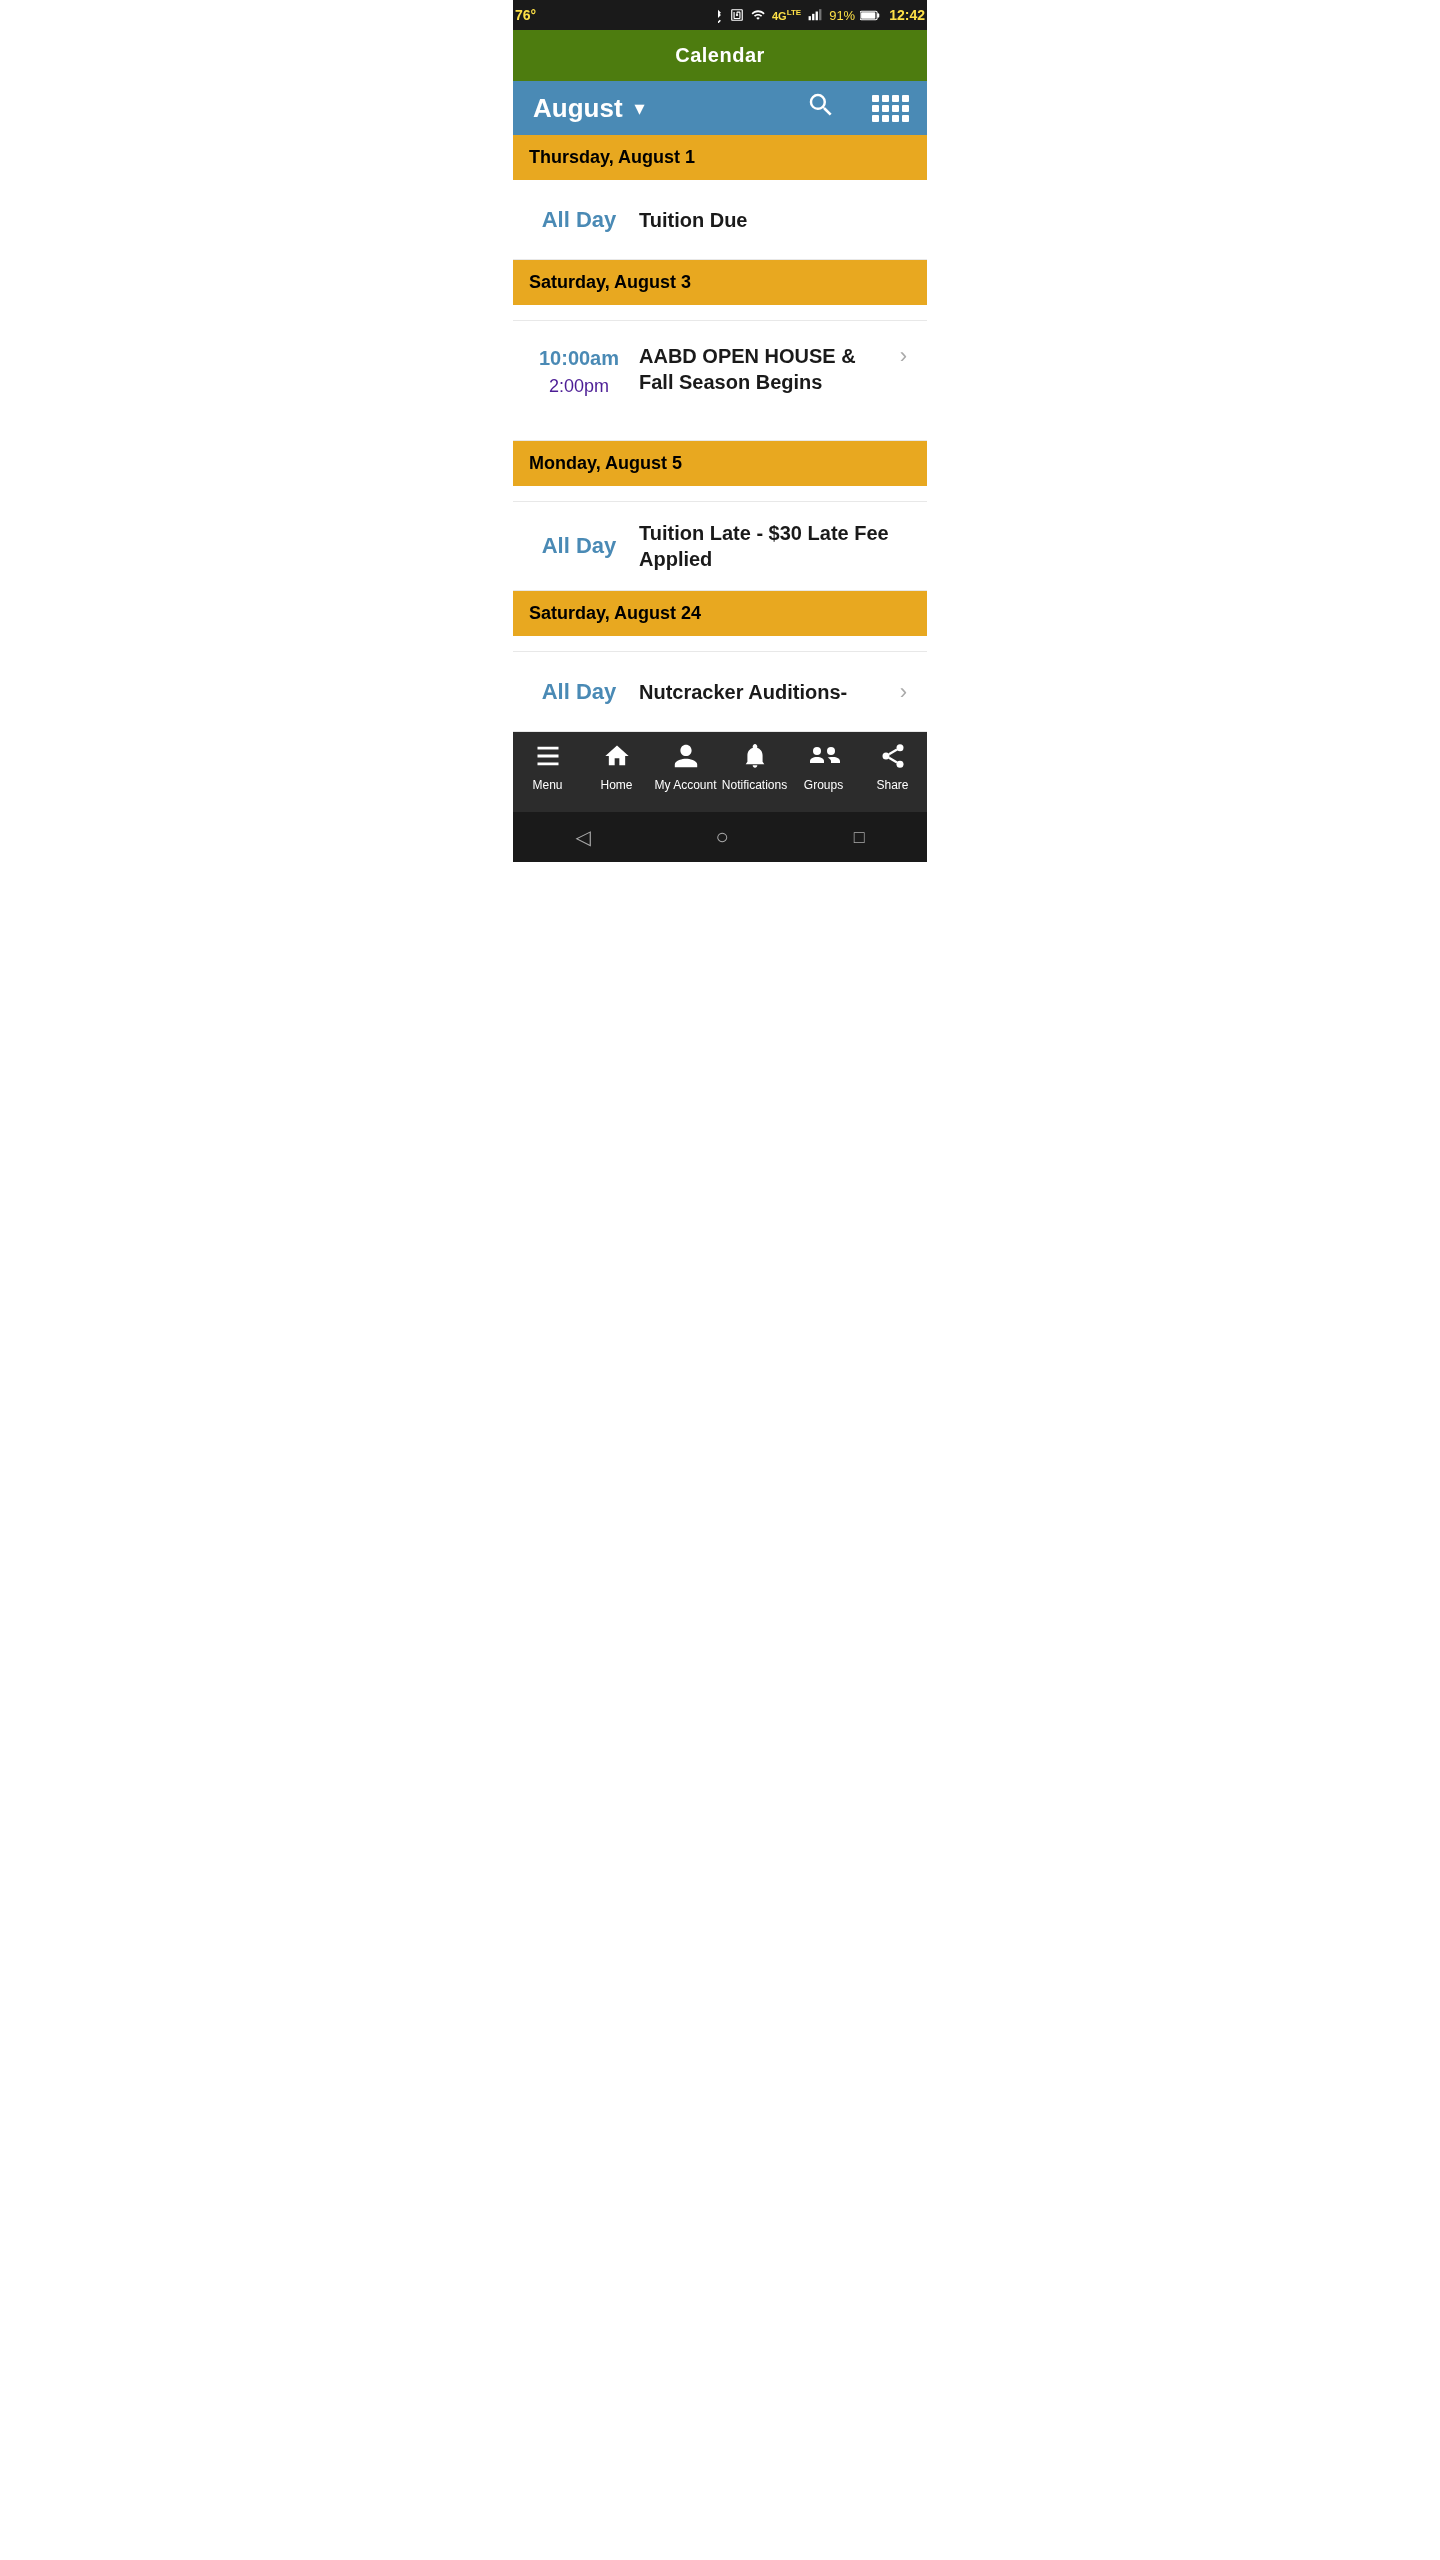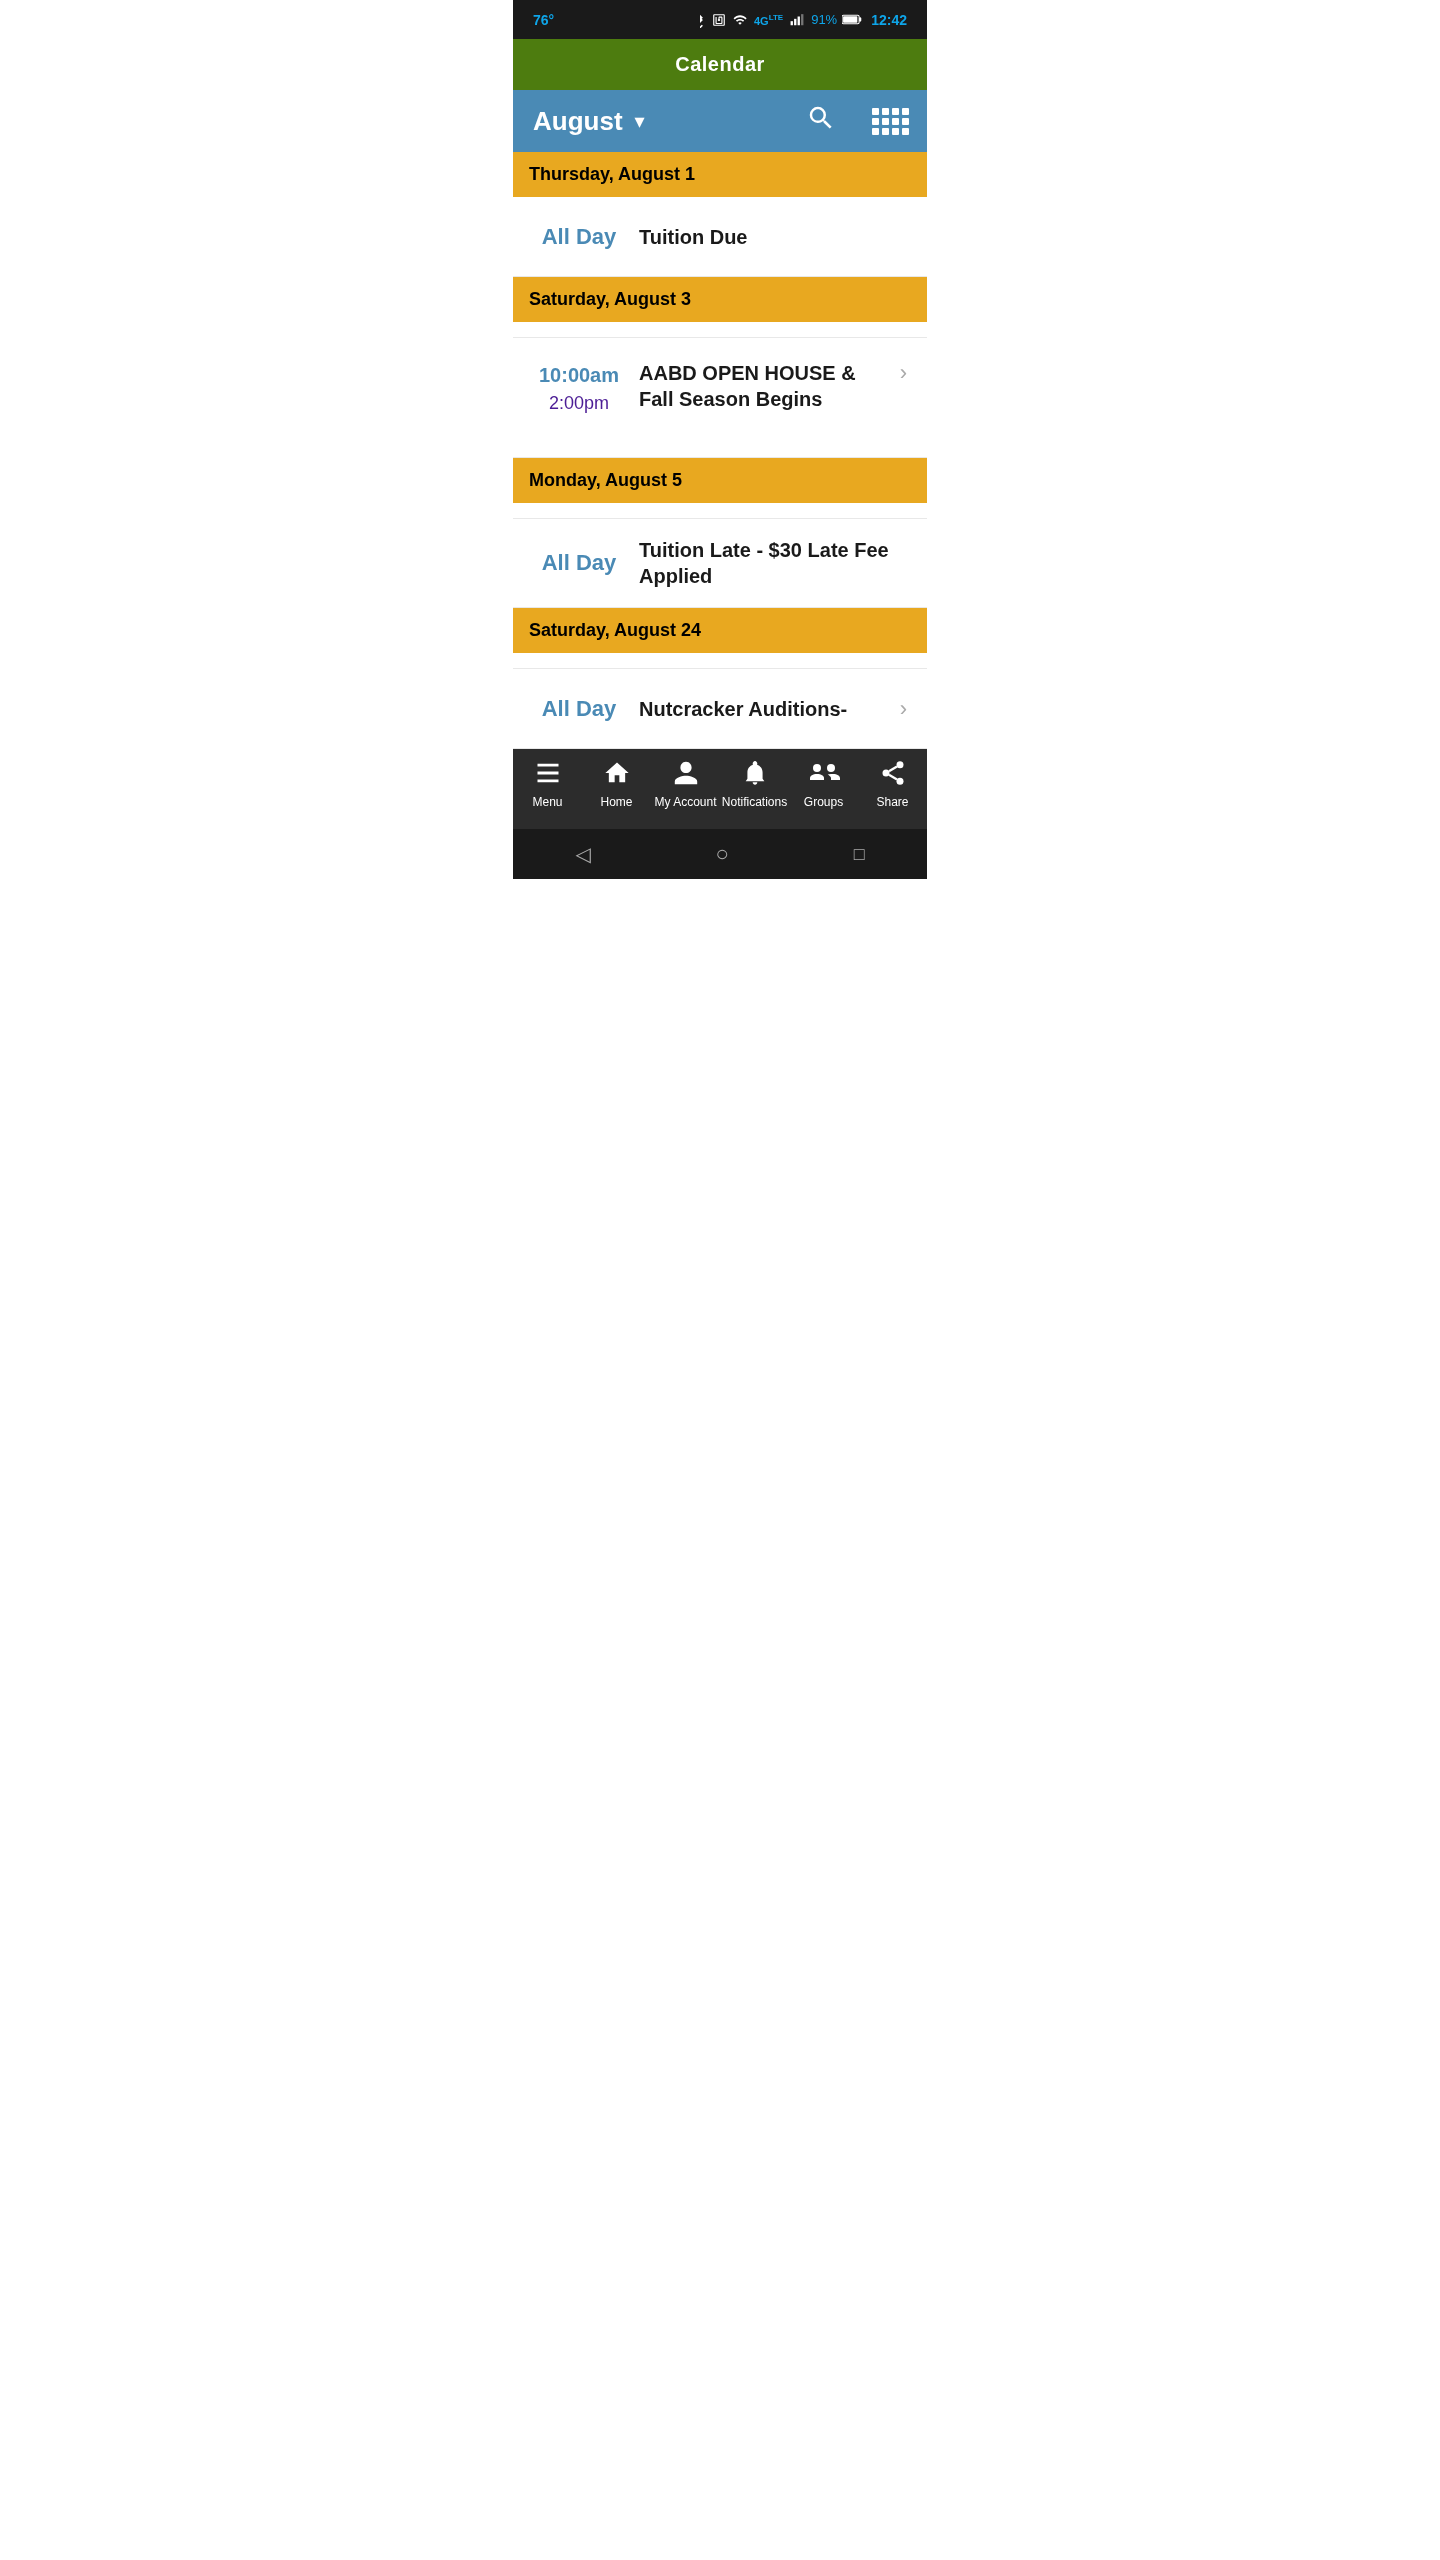--- a/index.html
+++ b/index.html
@@ -19,14 +19,14 @@
     
     .status-bar {
       background: #1a1a1a;
-      color: #0ea5e9;
+      color: #fde047;
       display: flex;
       justify-content: space-between;
       align-items: center;
-      padding: 6px 20px;
+      padding: 6px 2px;
       font-size: 13px;
       font-weight: 500;
-      height: 39px;
+      height: 30px;
     }
 
     .status-left { font-size: 14px; font-weight: 600; }

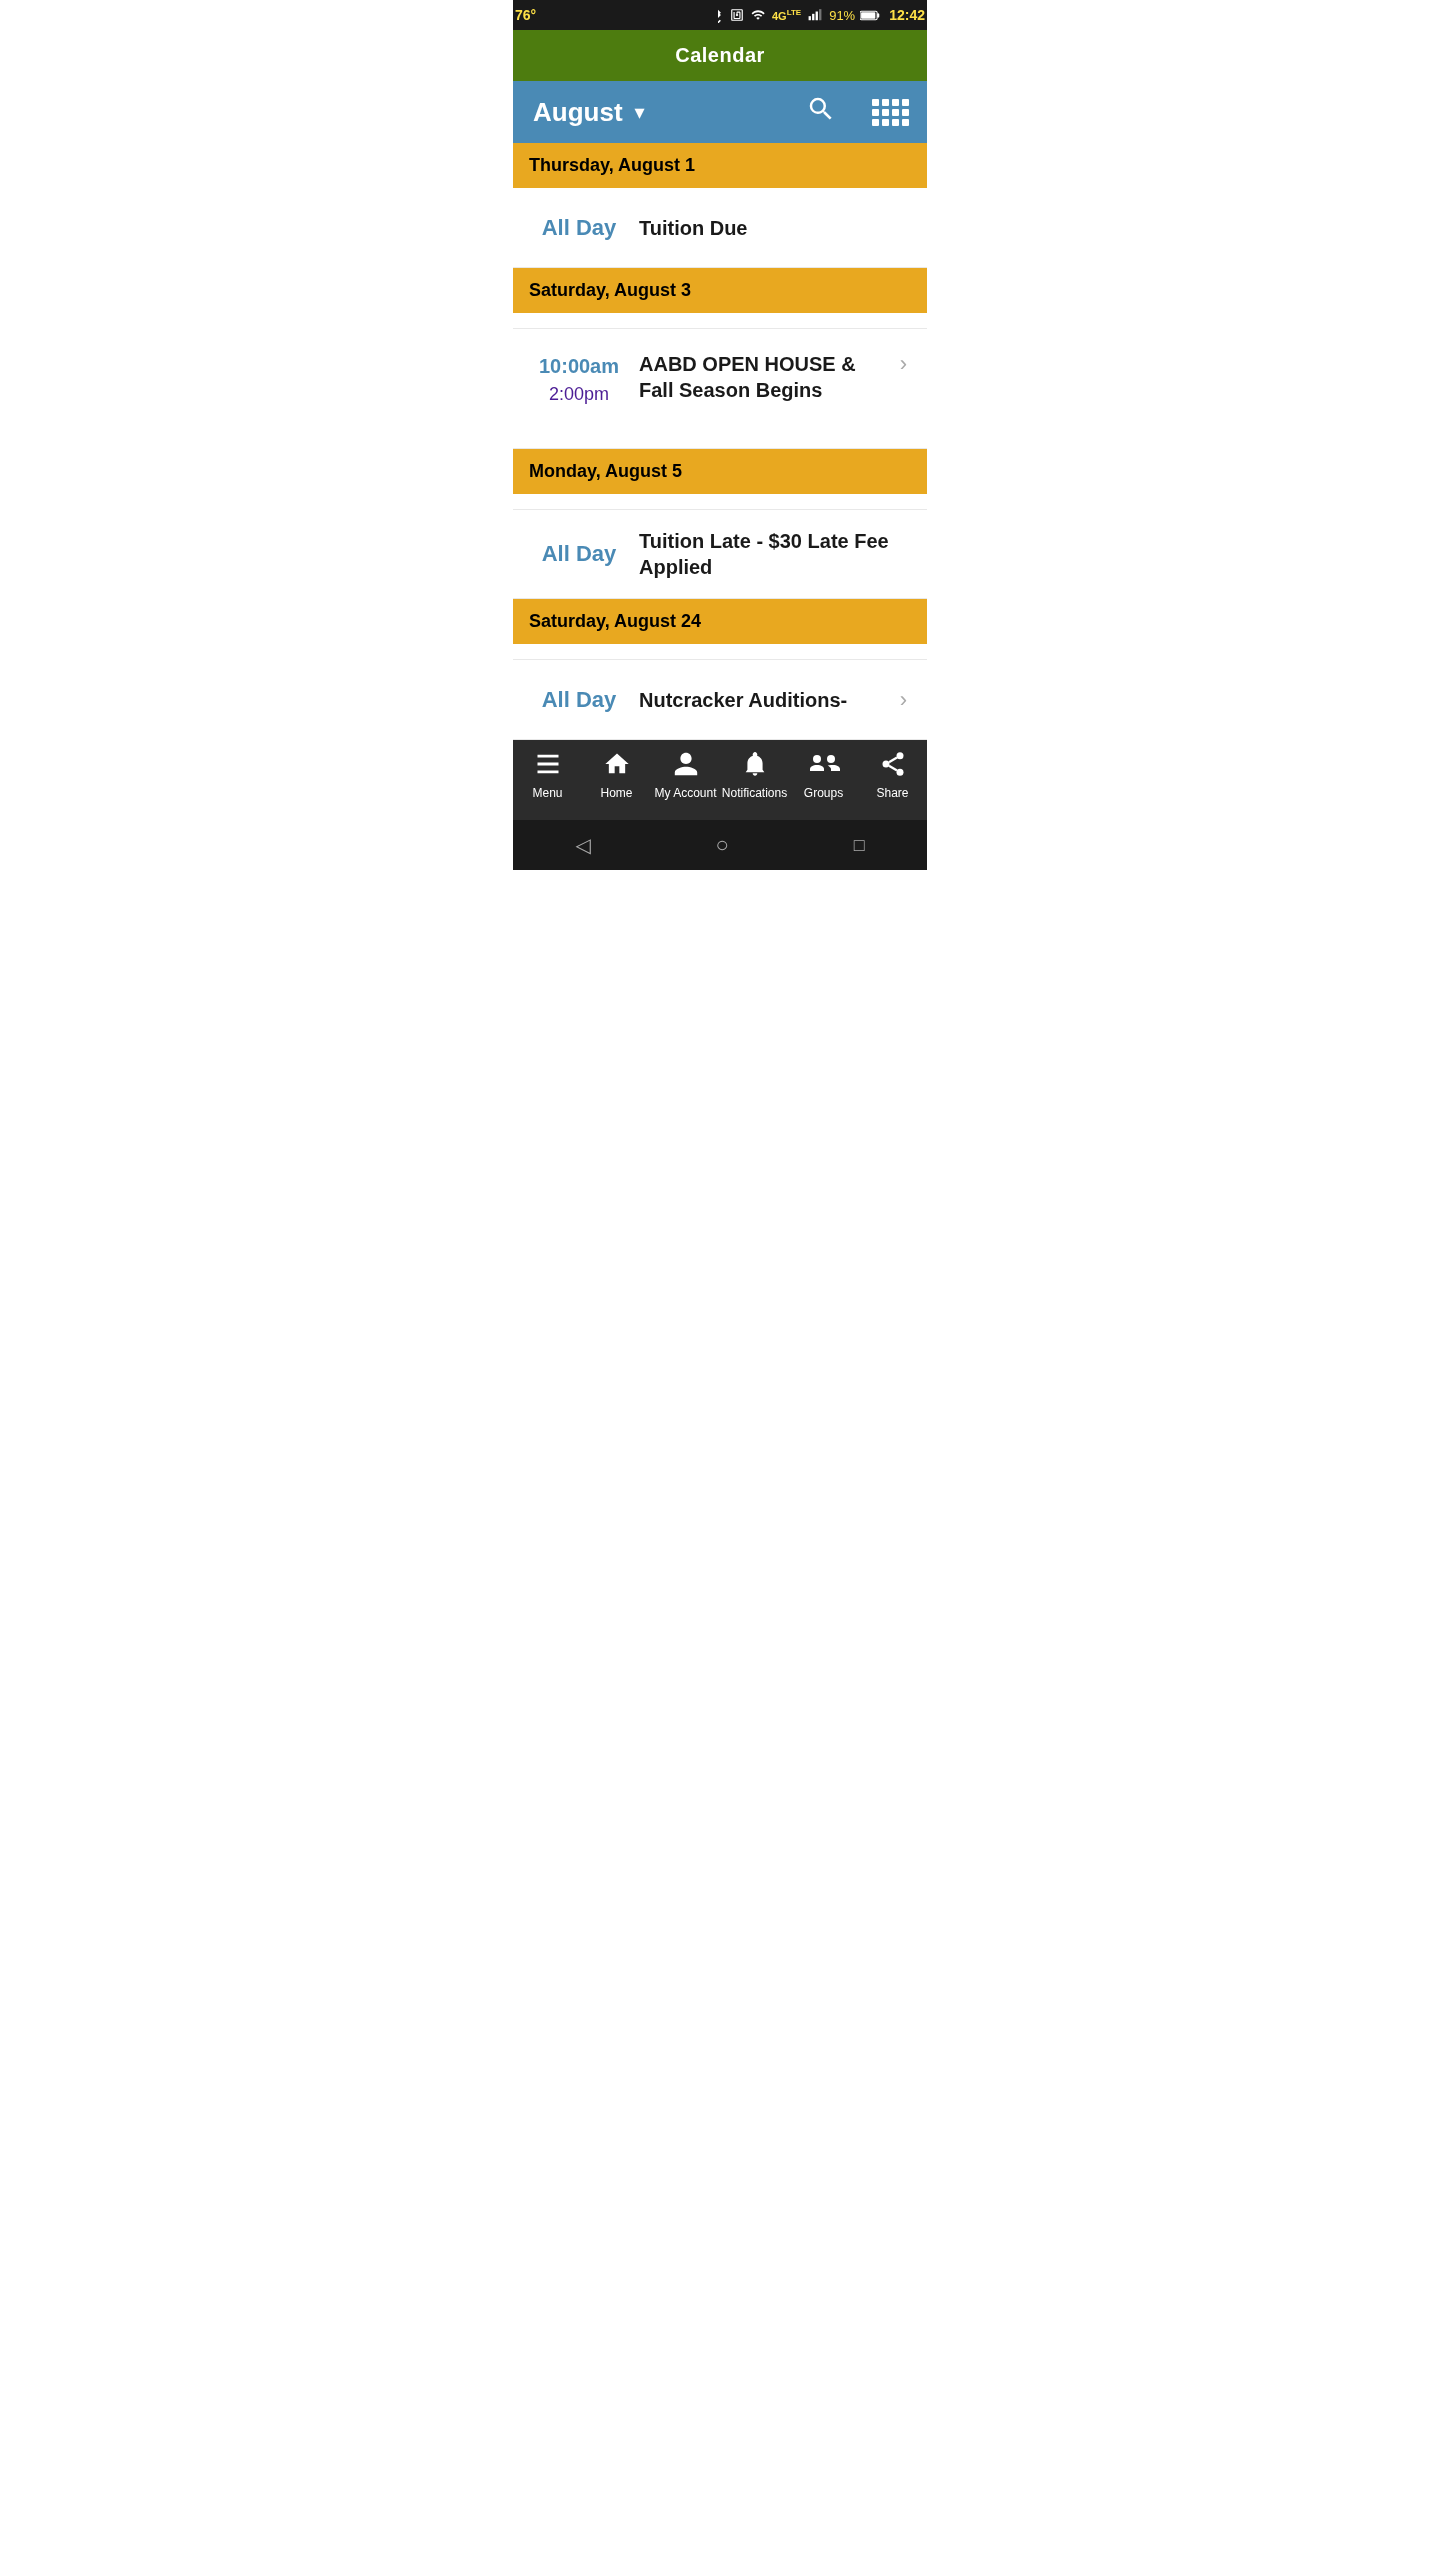--- a/index.html
+++ b/index.html
@@ -55,7 +55,7 @@
       align-items: center;
       justify-content: space-between;
       padding: 0;
-      height: 62px;
+      height: 54px;
     }
 
     .month-selector {

